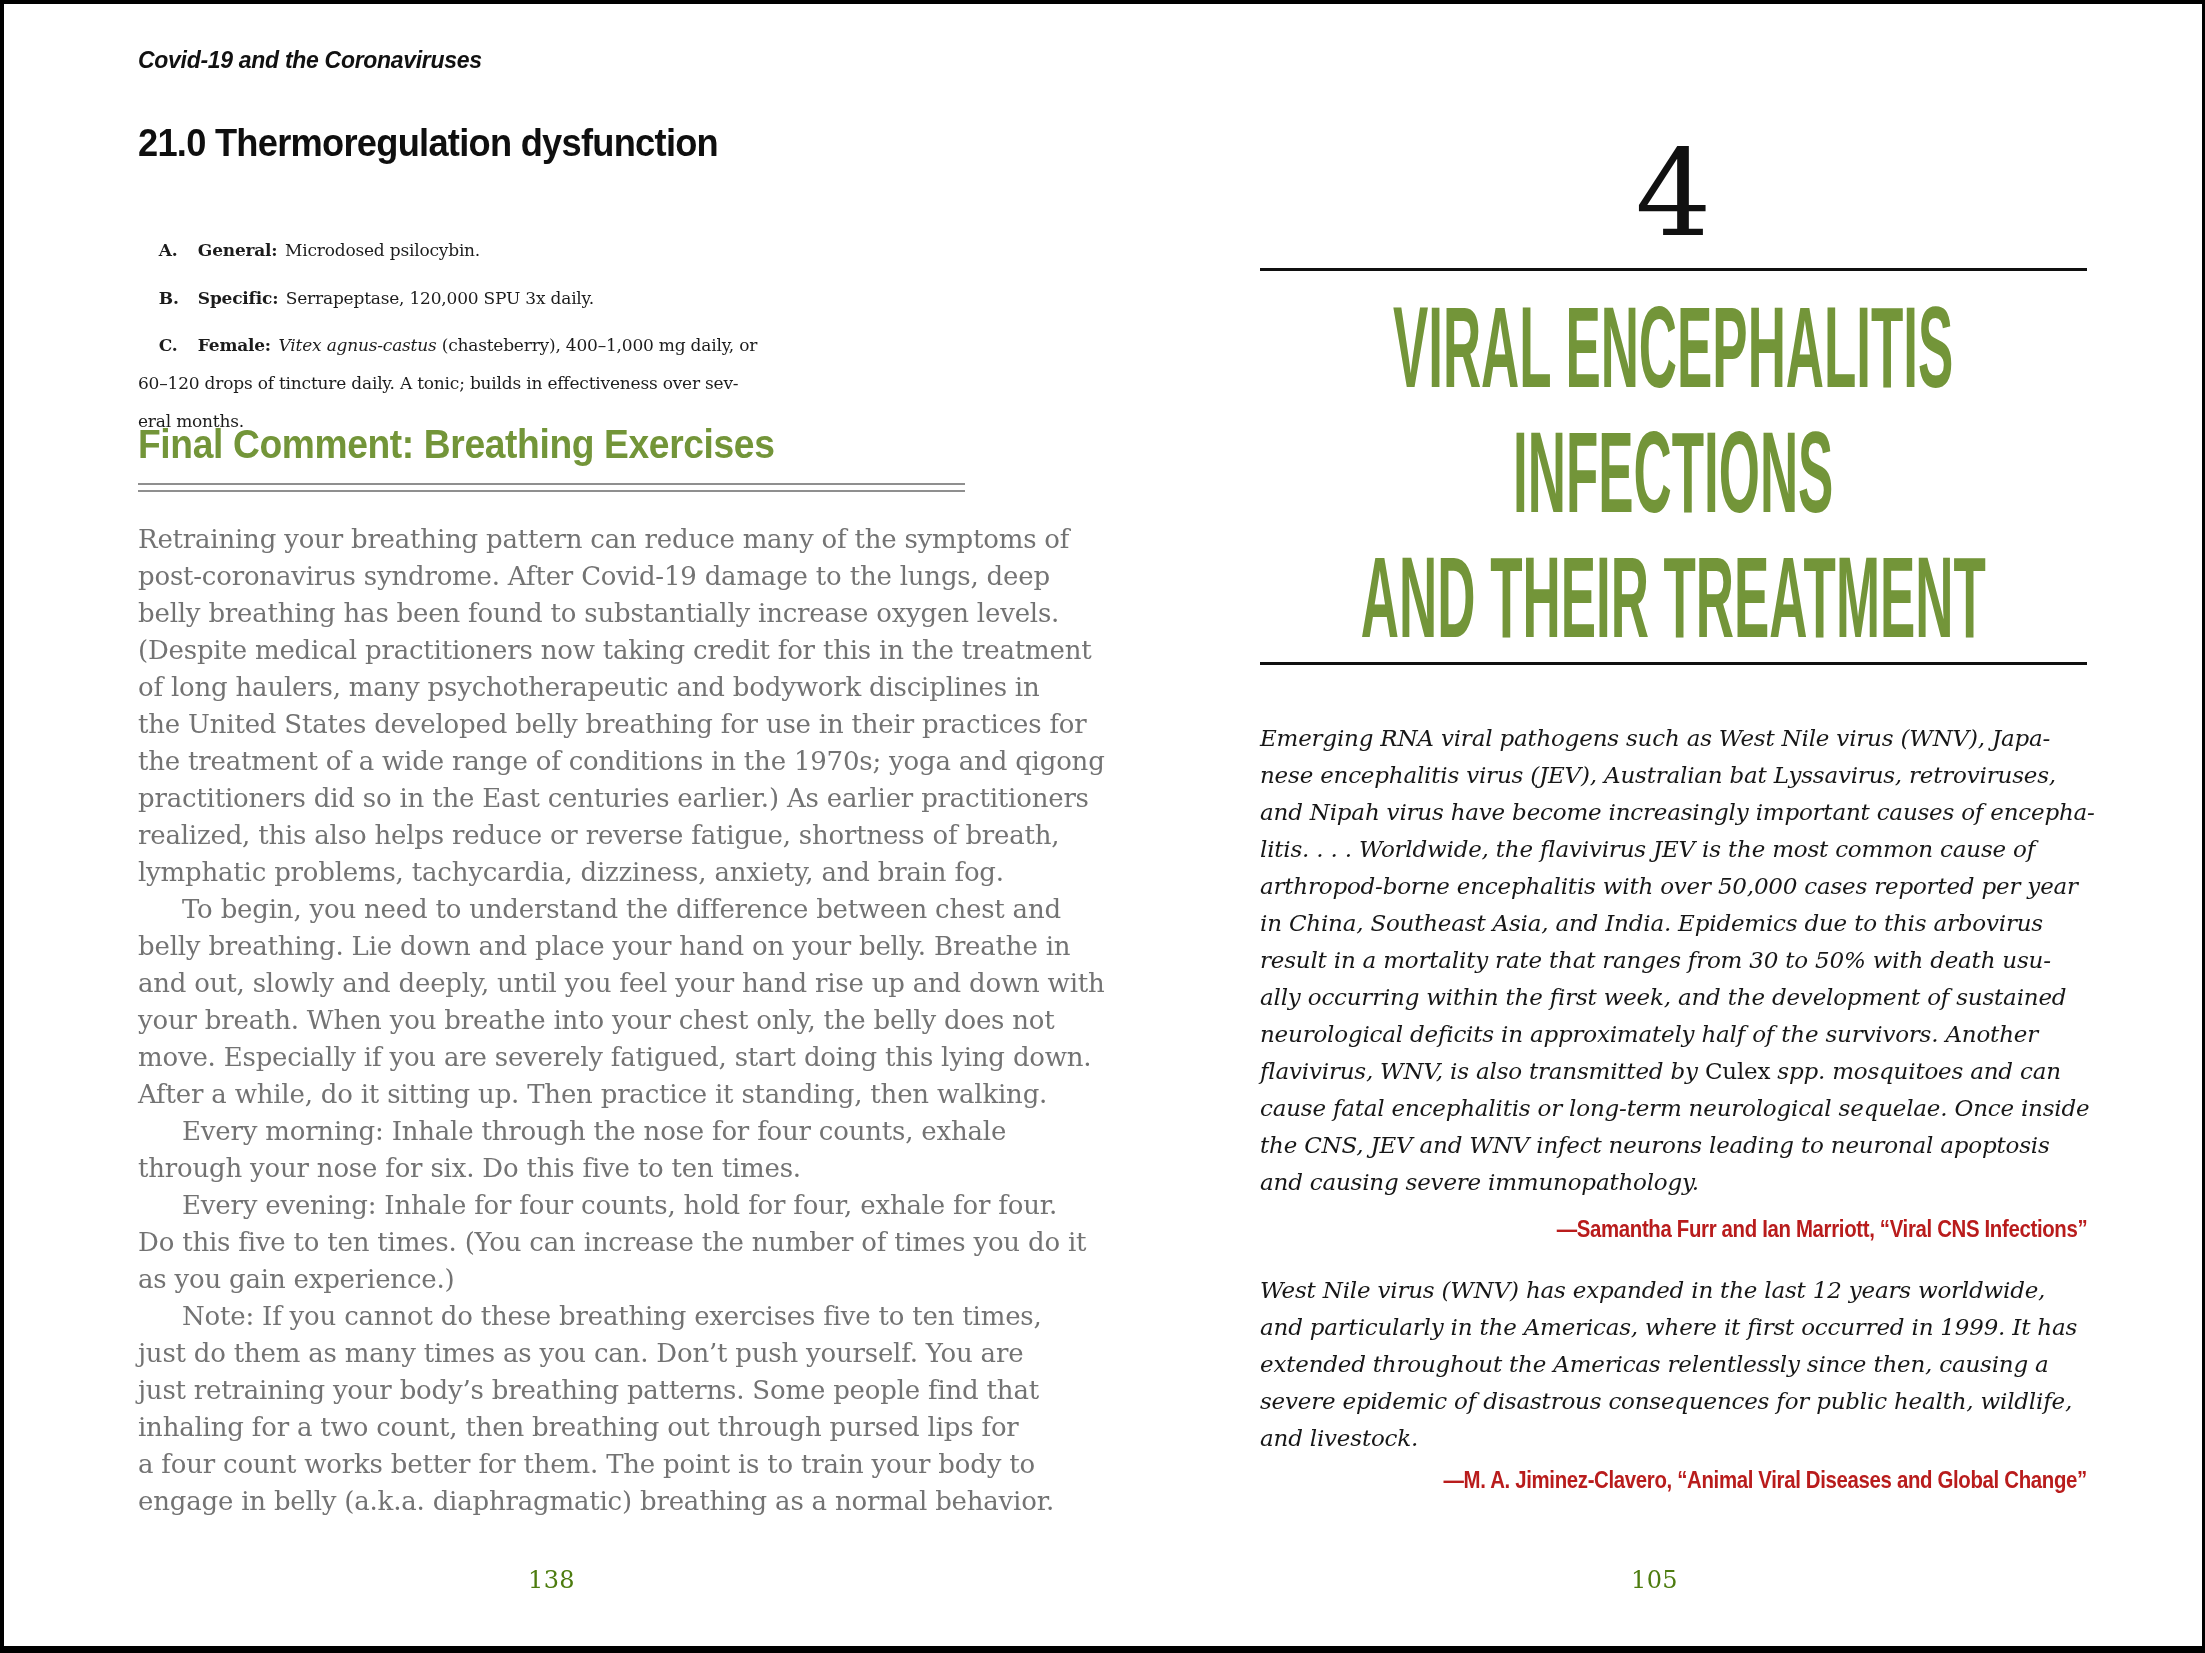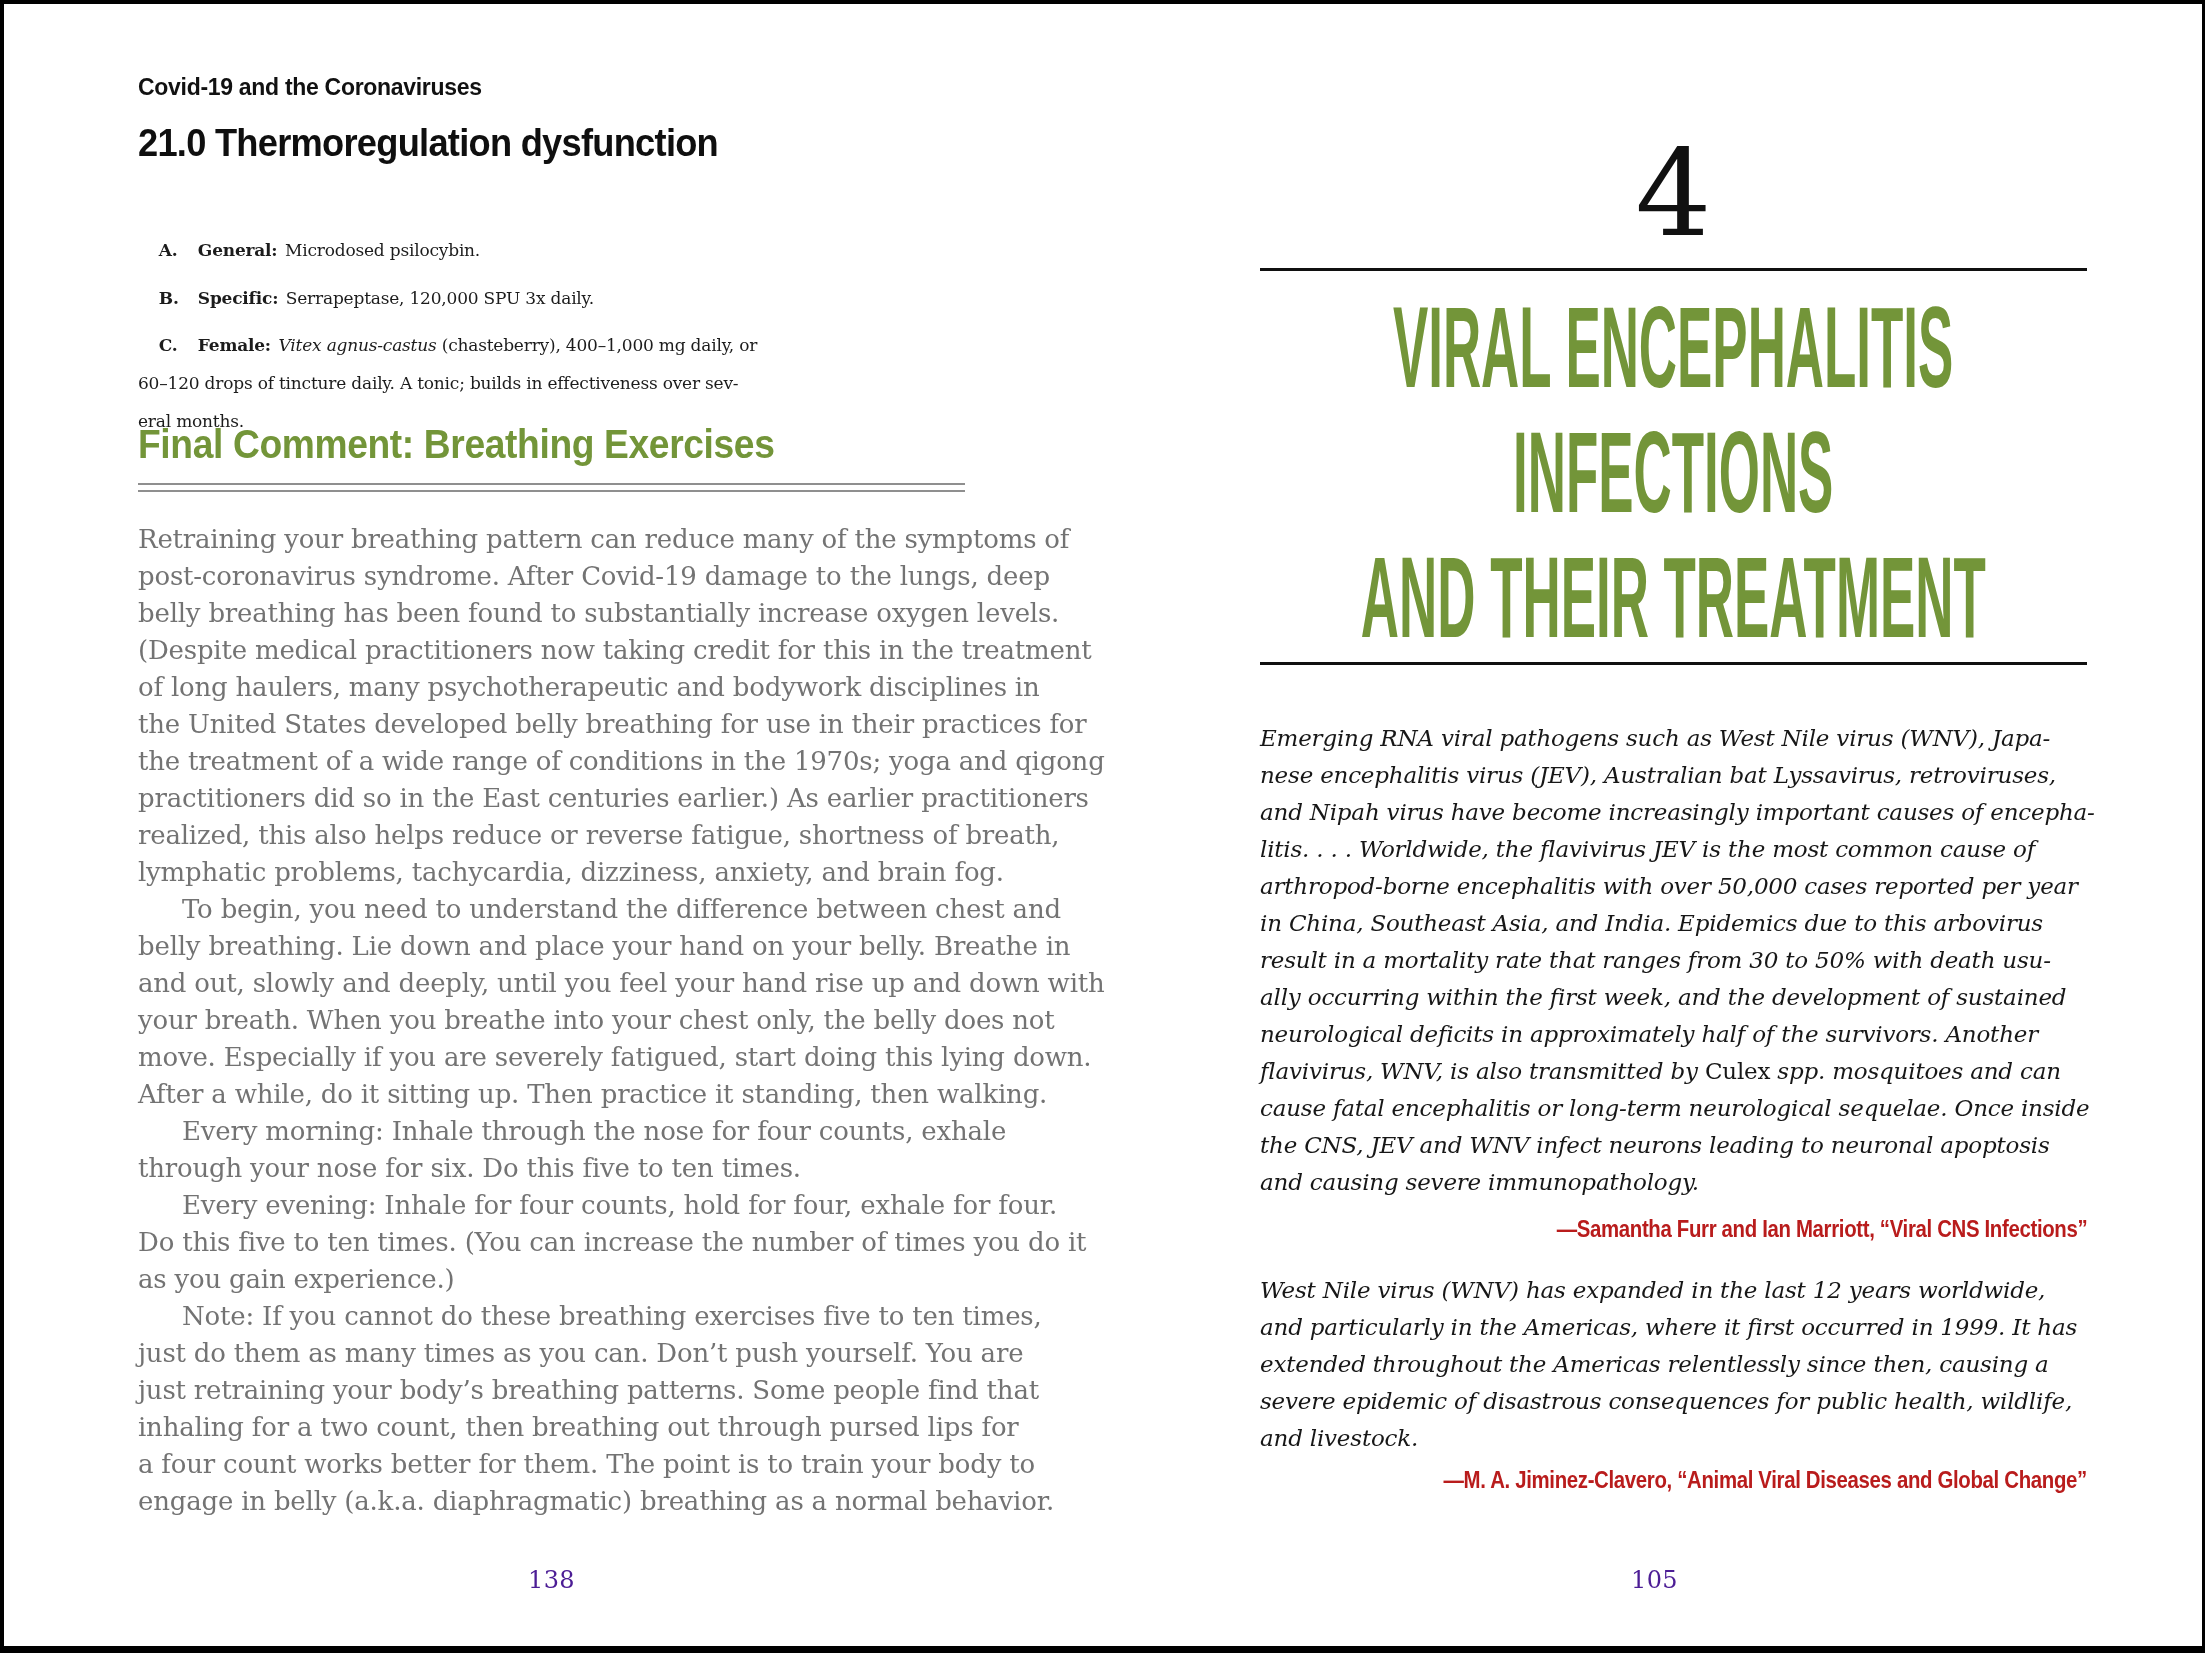--- a/index.html
+++ b/index.html
@@ -24,8 +24,8 @@
   .running-header{
     left:138px;top:47px;
     font-family:"Liberation Sans", sans-serif;
-    font-weight:700;
-    font-size:23px;letter-spacing:-0.3px;color:#111;margin-top:27px;
+    font-weight:700;font-style:italic;
+    font-size:23px;letter-spacing:-0.3px;color:#111;
   }
   .h1{
     left:138px;top:121px;width:933px;

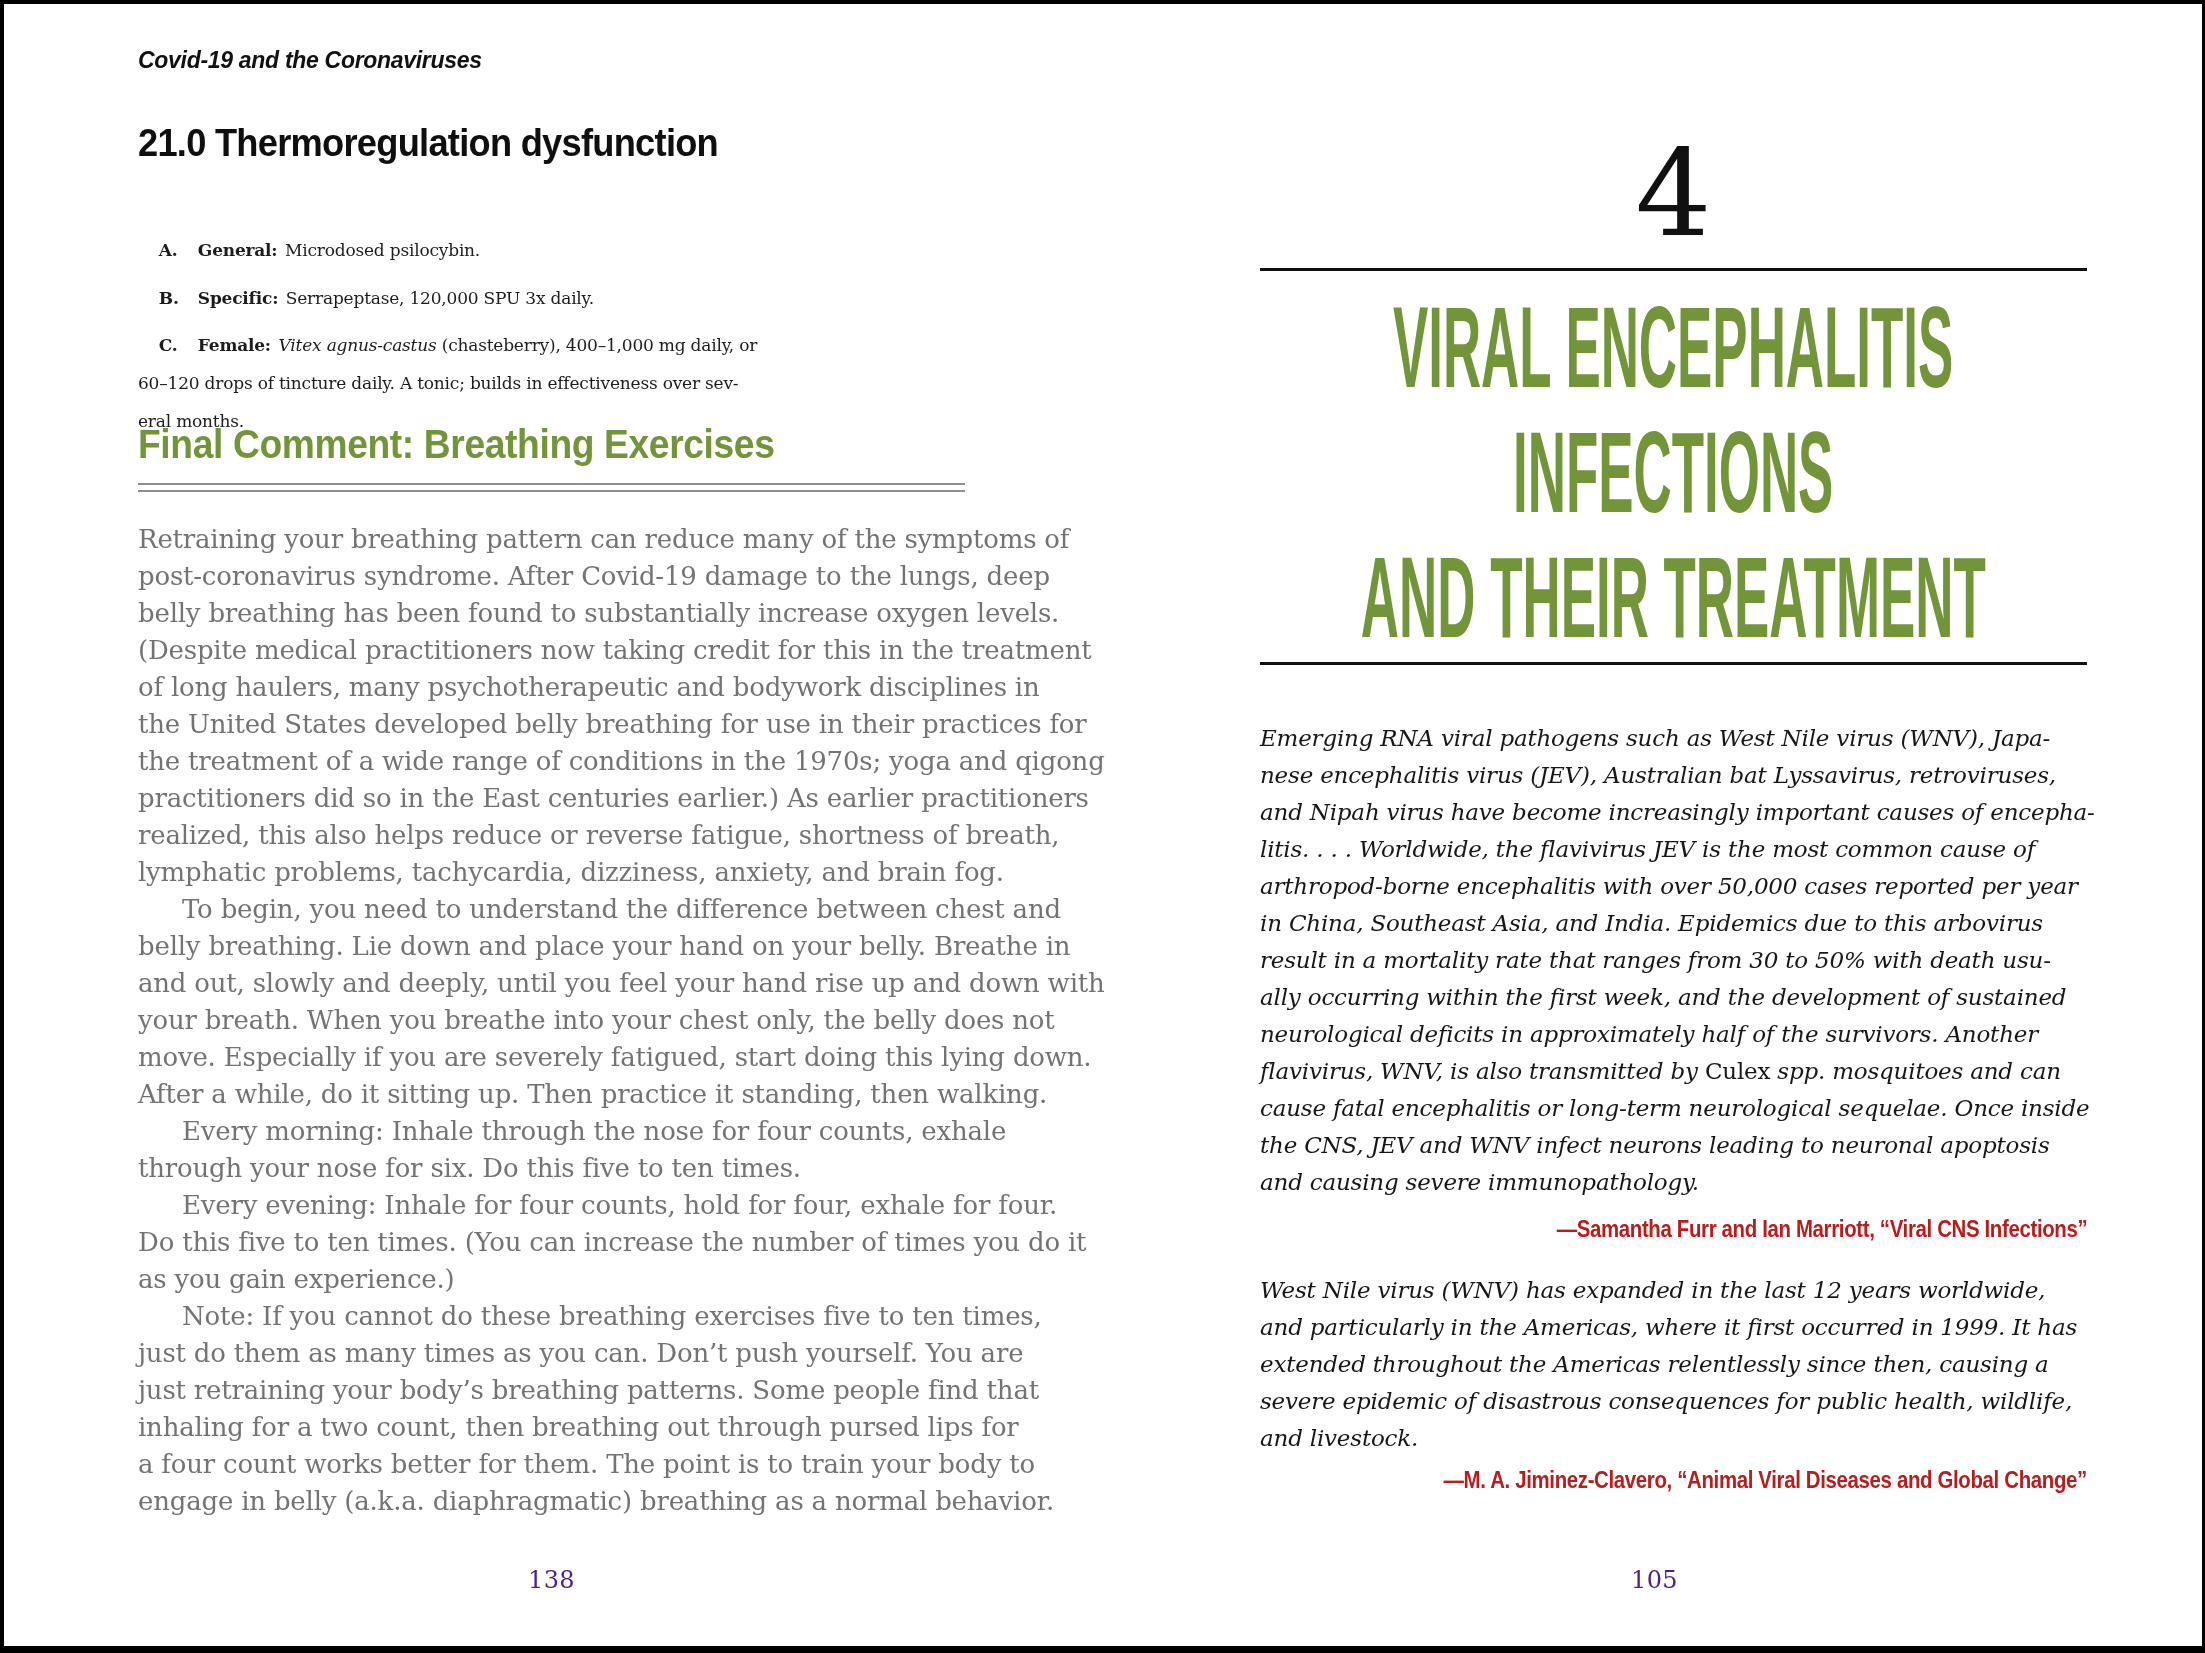--- a/index.html
+++ b/index.html
@@ -60,7 +60,7 @@
   .body-copy p.indent{text-indent:44px;}
   .folio{
     top:1566px;width:1103px;text-align:center;
-    font-size:24px;color:#4c1d95;letter-spacing:0.4px;
+    font-size:24px;color:#4d7c0f;letter-spacing:0.4px;
   }
   .folio-left{left:0;}
   .folio-right{left:1103px;}

